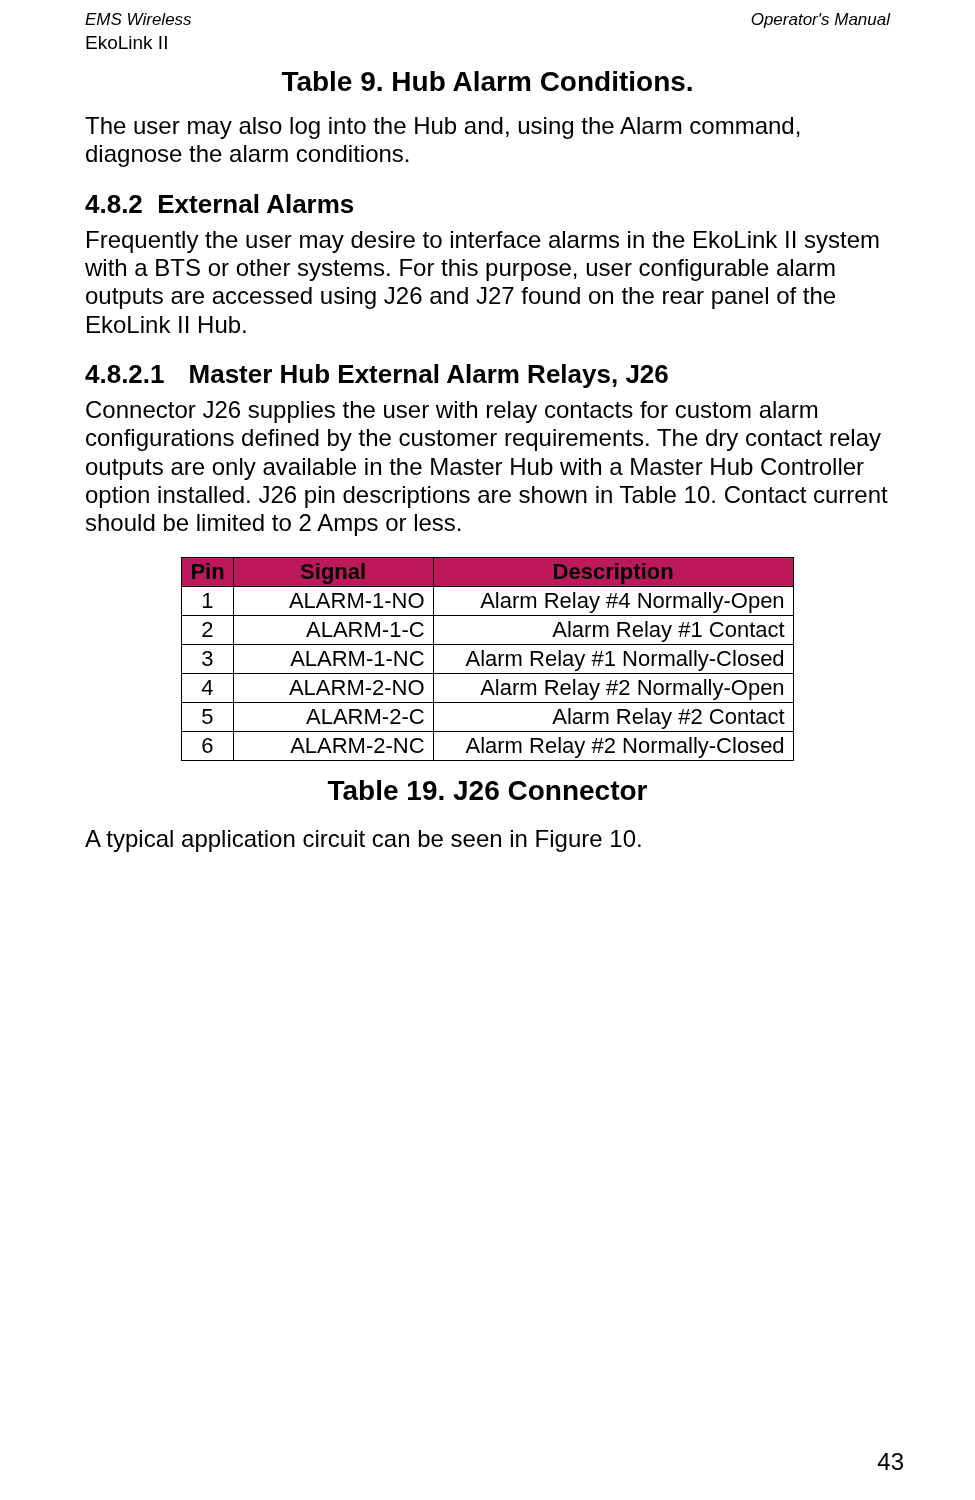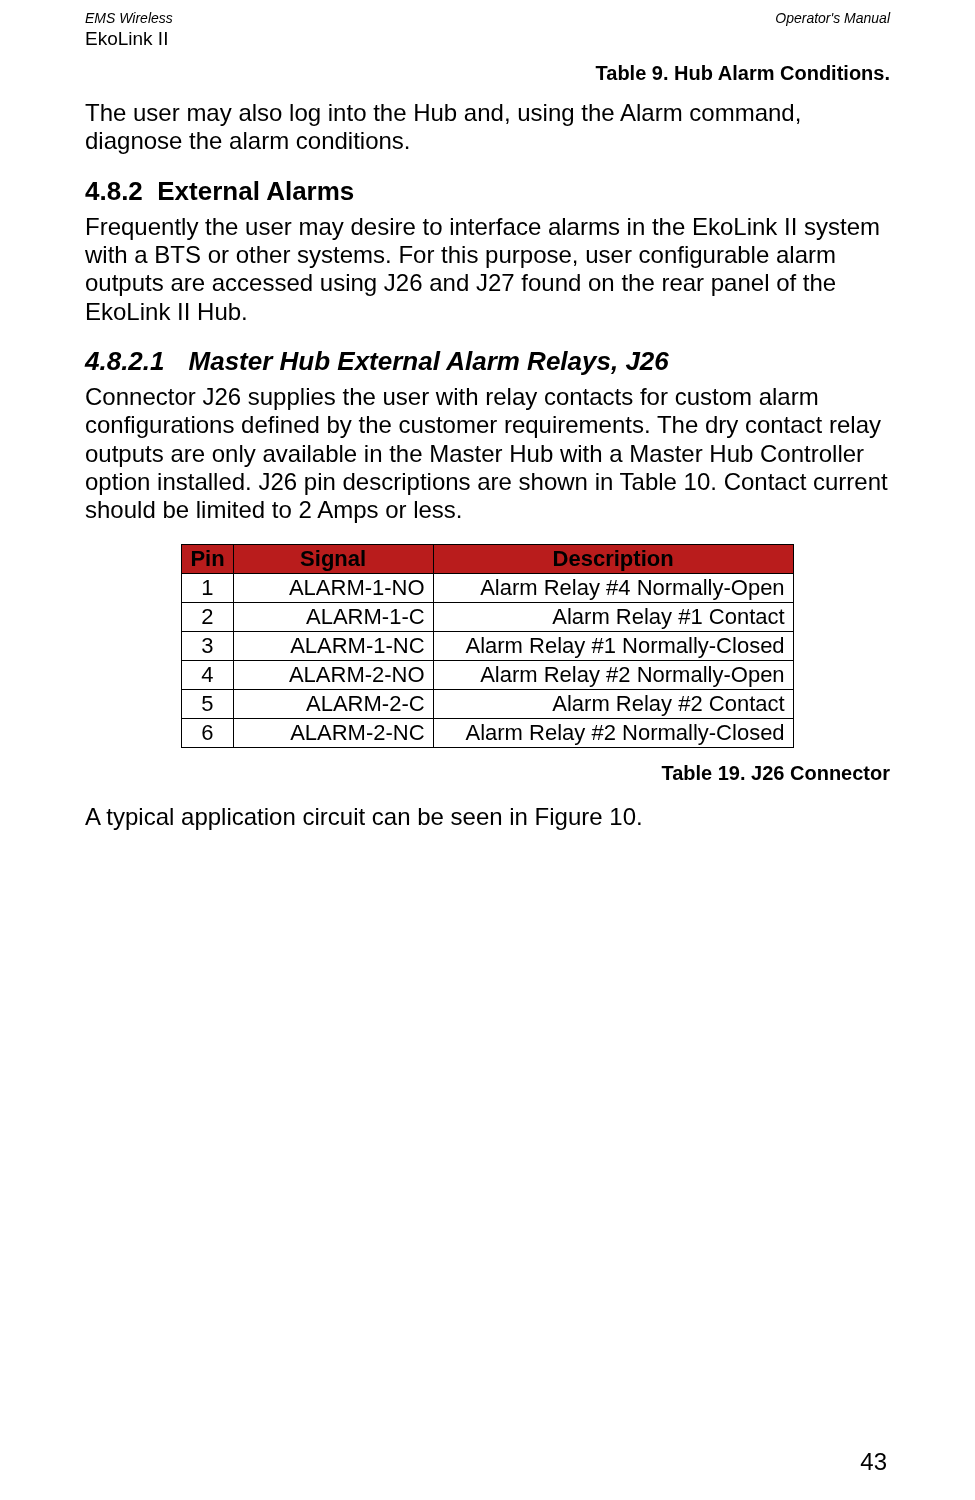--- a/index.html
+++ b/index.html
@@ -20,7 +20,7 @@
       display: flex;
       justify-content: space-between;
       align-items: center;
-      font-size: 14px;
+      font-size: 17px;
       margin-bottom: 2px;
     }
     .header-left-line1 {

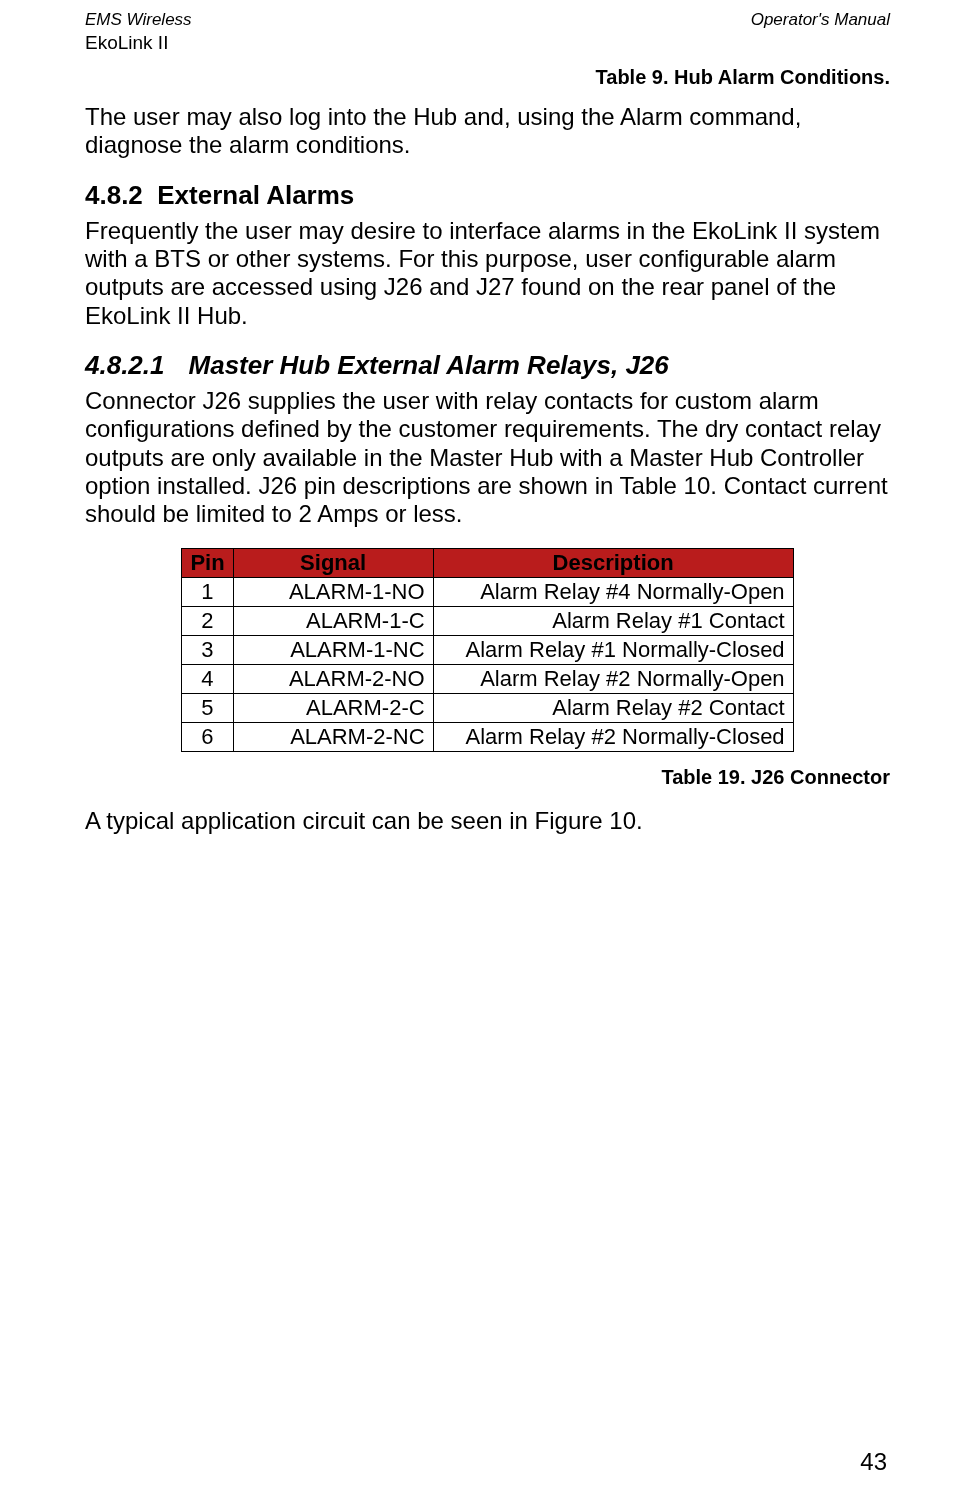--- a/index.html
+++ b/index.html
@@ -34,9 +34,9 @@
       font-style: italic;
     }
     .table-caption {
-      text-align: right;
+      text-align: center;
       font-weight: bold;
-      font-size: 20px;
+      font-size: 28px;
       margin-bottom: 14px;
     }
     .body-text {

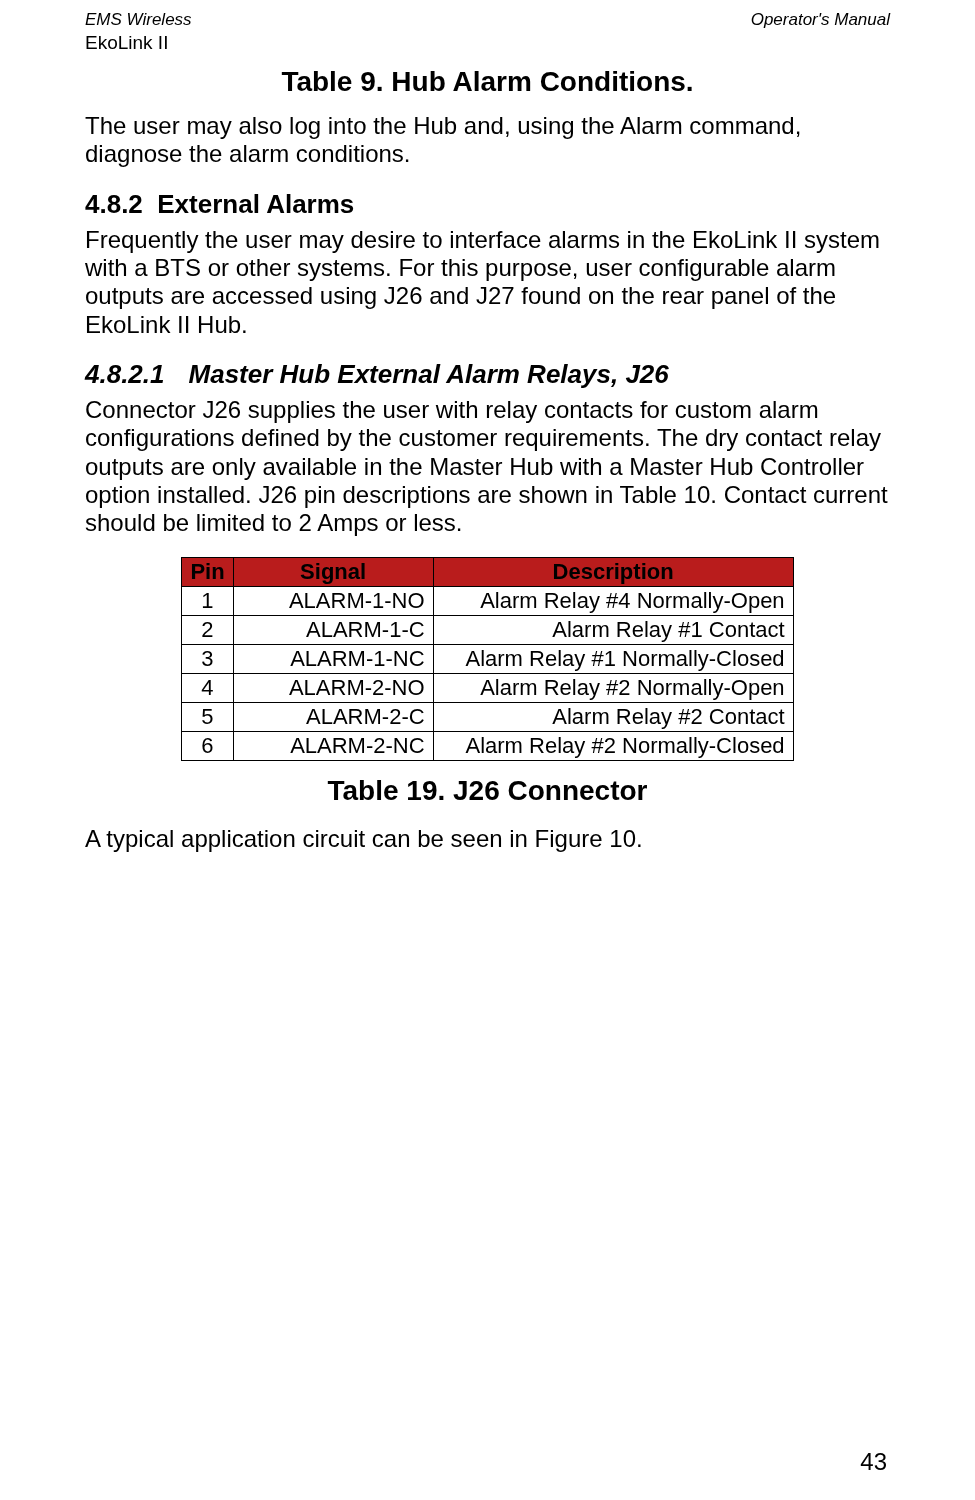--- a/index.html
+++ b/index.html
@@ -53,7 +53,6 @@
       font-size: 26px;
       font-weight: bold;
       margin-bottom: 6px;
-      font-style: italic;
     }
     .subsection-number {
       display: inline-block;

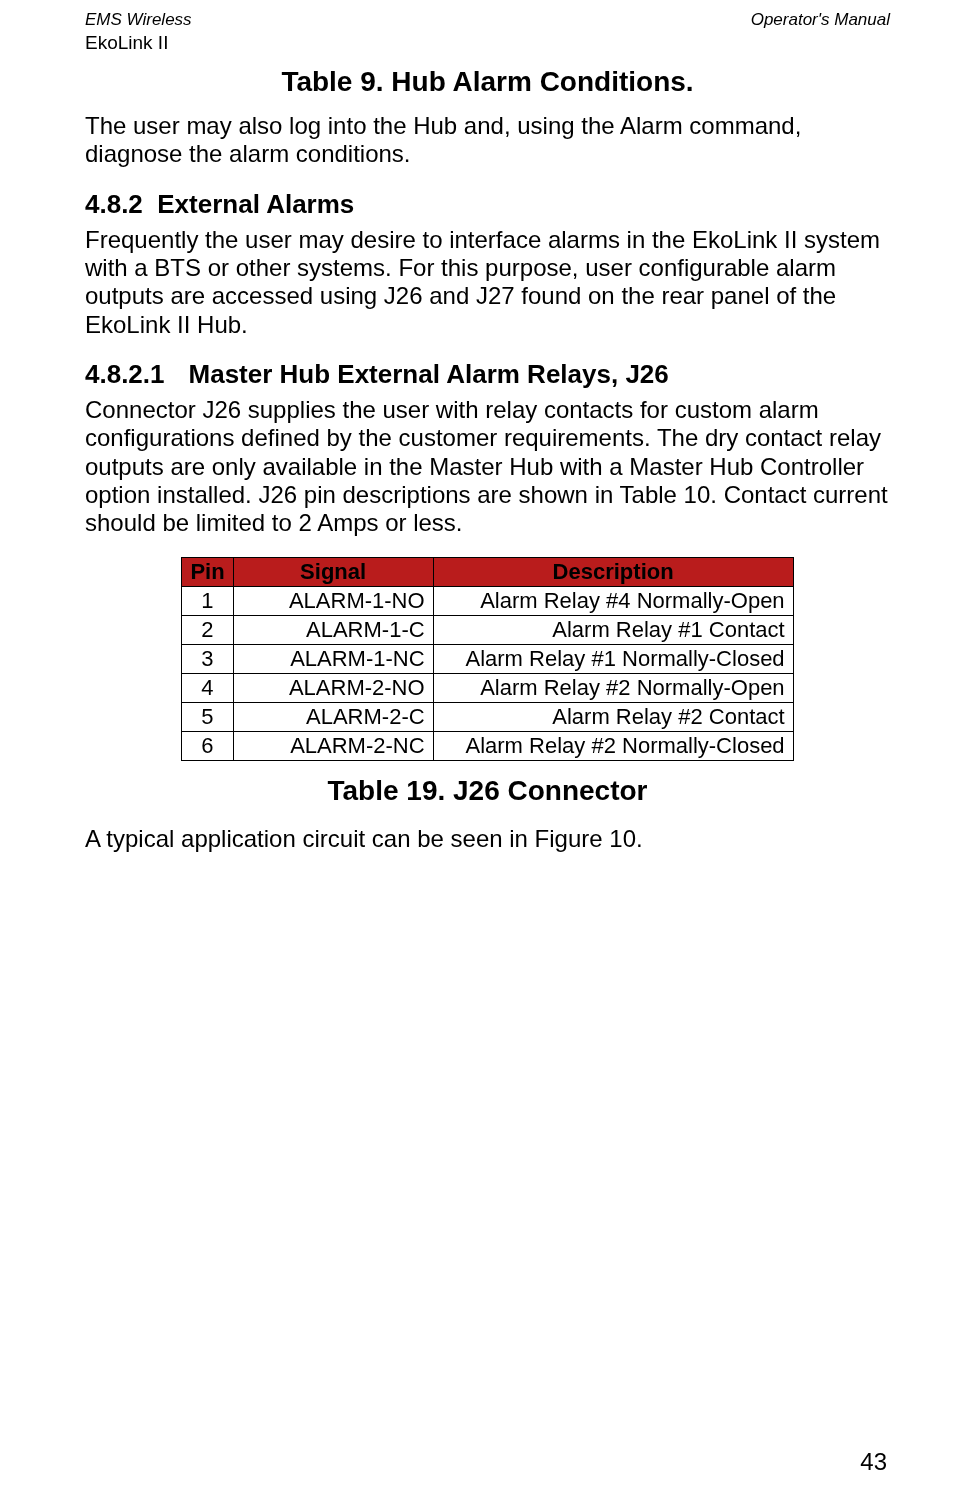--- a/index.html
+++ b/index.html
@@ -71,7 +71,7 @@
       vertical-align: top;
     }
     table.pin-table th {
-      background: #b91c1c;
+      background: #be185d;
       font-weight: bold;
       text-align: center;
     }

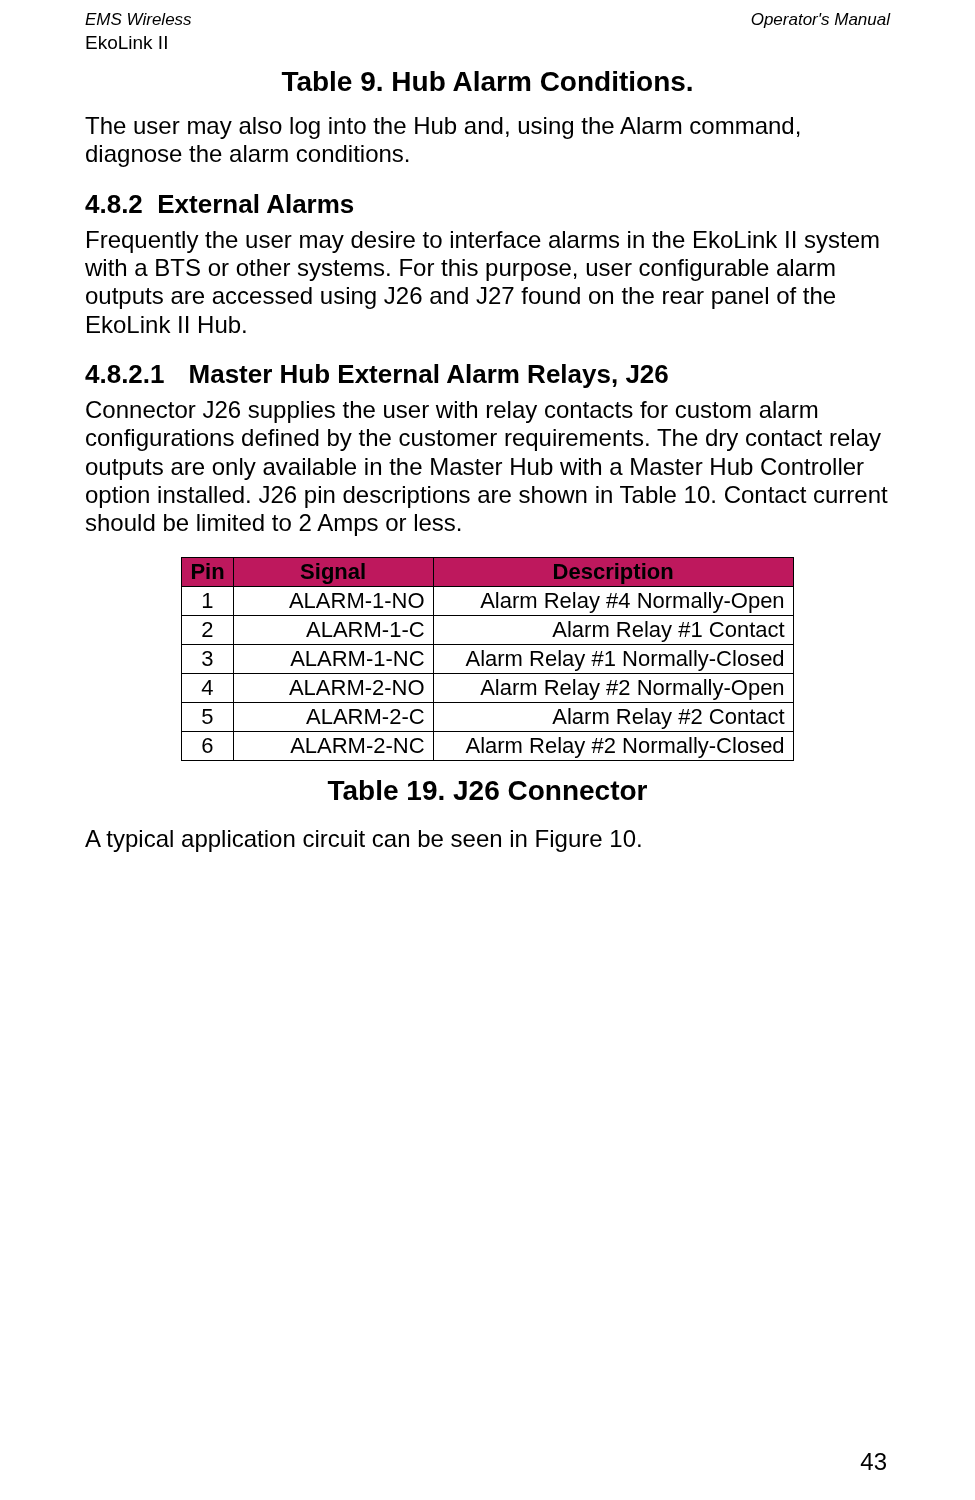--- a/index.html
+++ b/index.html
@@ -88,7 +88,7 @@
     .page-number {
       position: absolute;
       bottom: 24px;
-      right: 88px;
+      right: 71px;
       font-size: 24px;
     }
     .spacer-top {

